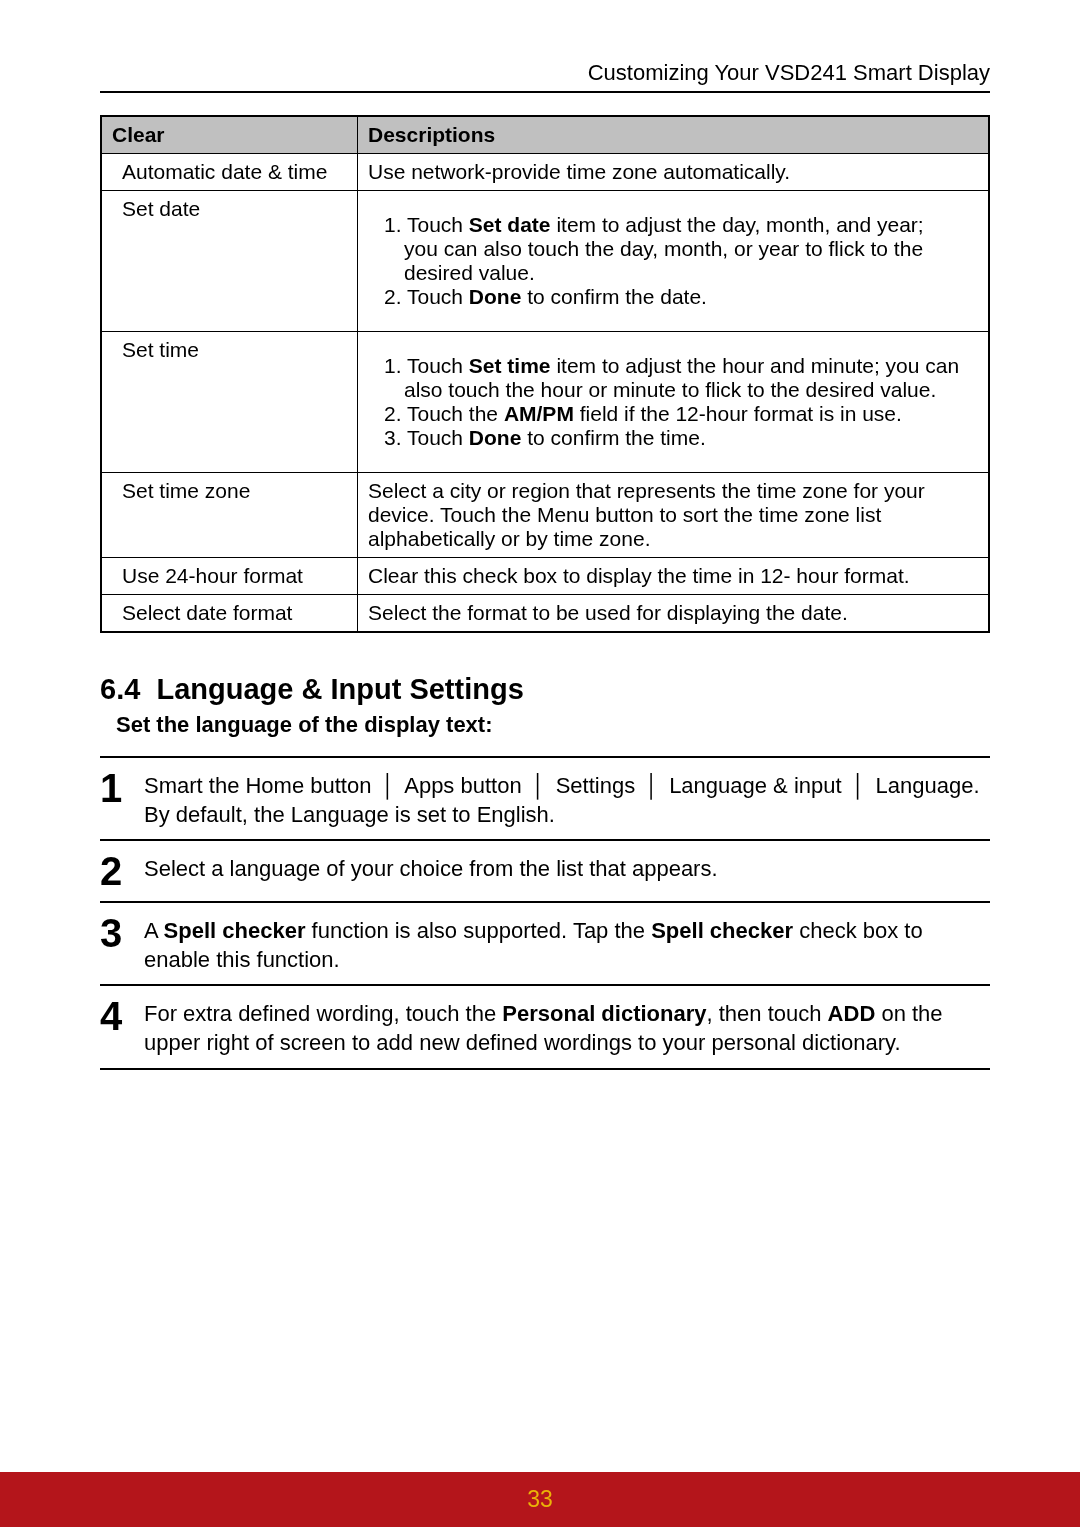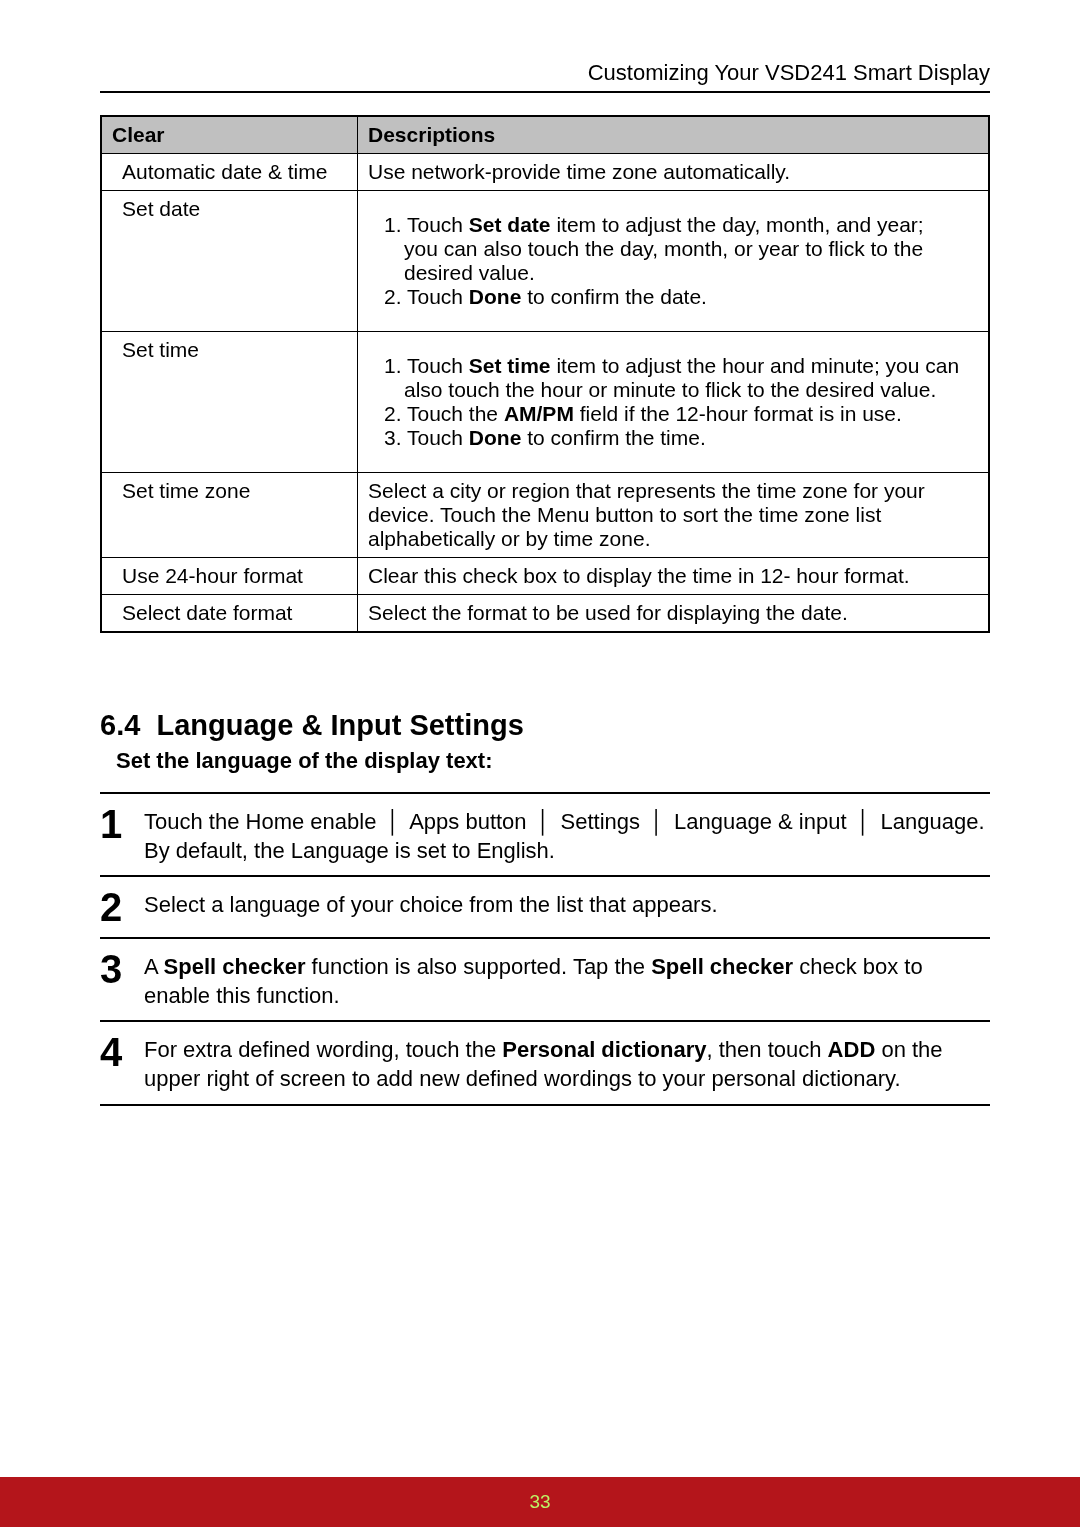--- a/index.html
+++ b/index.html
@@ -61,7 +61,7 @@
   h2.section {
     font-size: 29px;
     font-weight: bold;
-    margin: 76px 0 6px 0;
+    margin: 40px 0 6px 0;
   }
   .subhead {
     font-weight: bold;

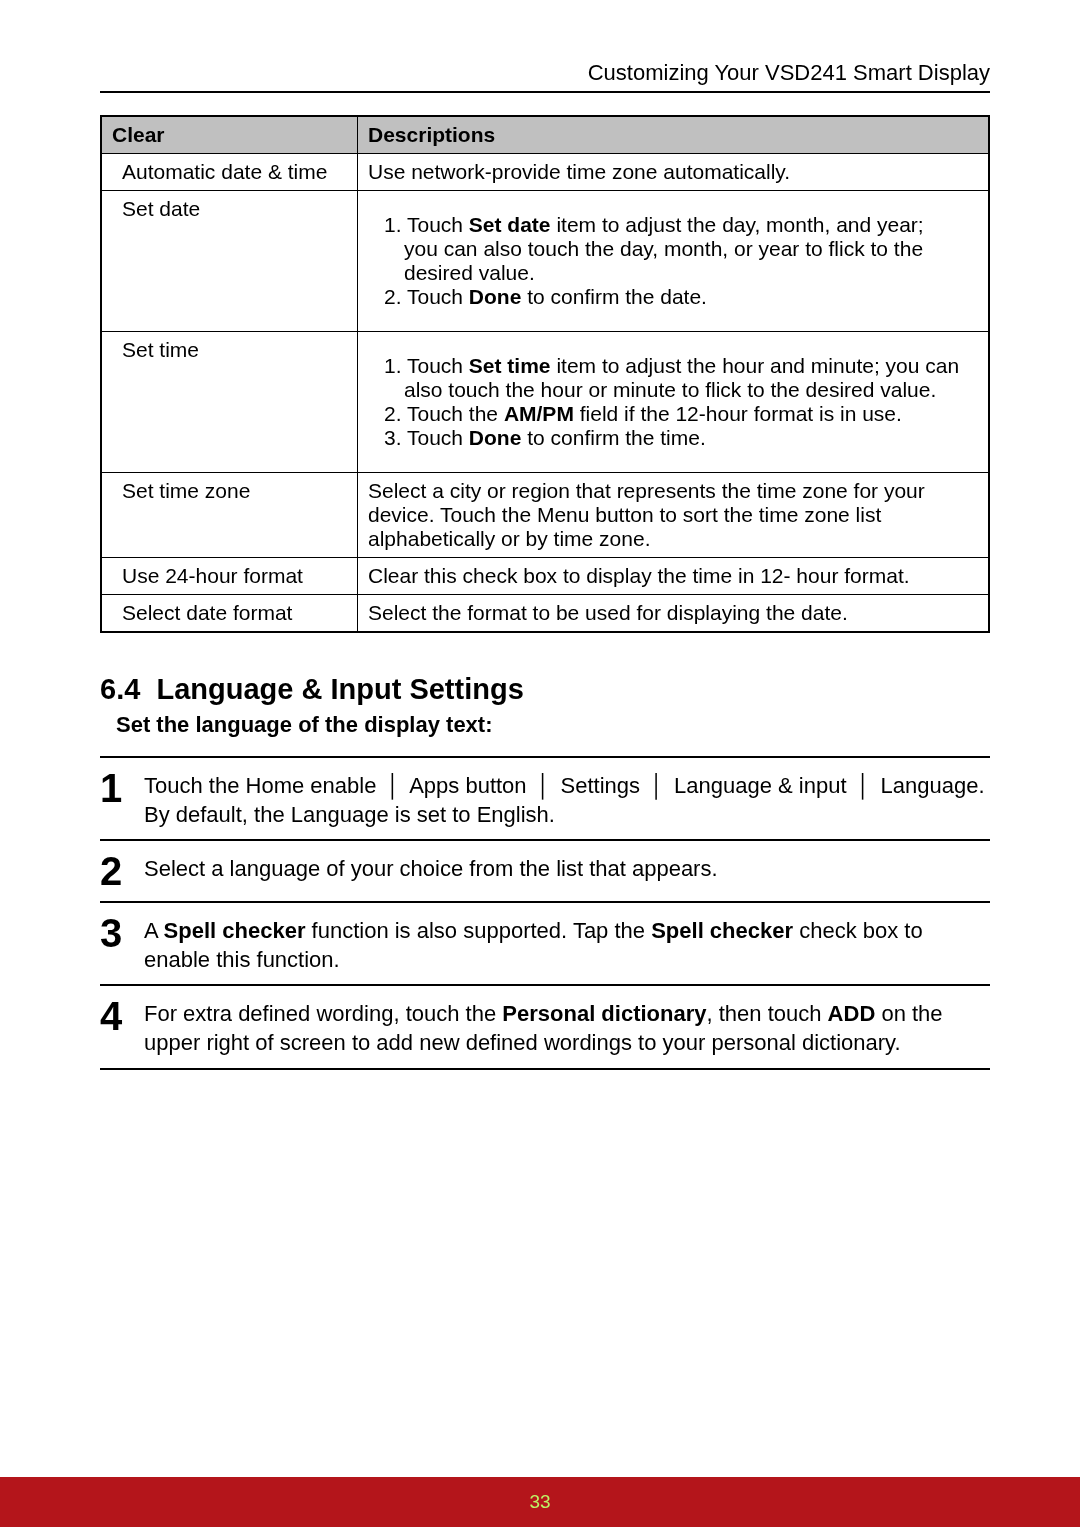--- a/index.html
+++ b/index.html
@@ -175,7 +175,7 @@
     <div class="step">
       <div class="step-num">1</div>
       <div class="step-body">
-        <span>Touch the Home enable </span><span class="sep">│</span>
+        <span>Smart the Home button </span><span class="sep">│</span>
         <span> Apps button </span><span class="sep">│</span>
         <span> Settings </span><span class="sep">│</span>
         <span>Language &amp; input </span><span class="sep">│</span>

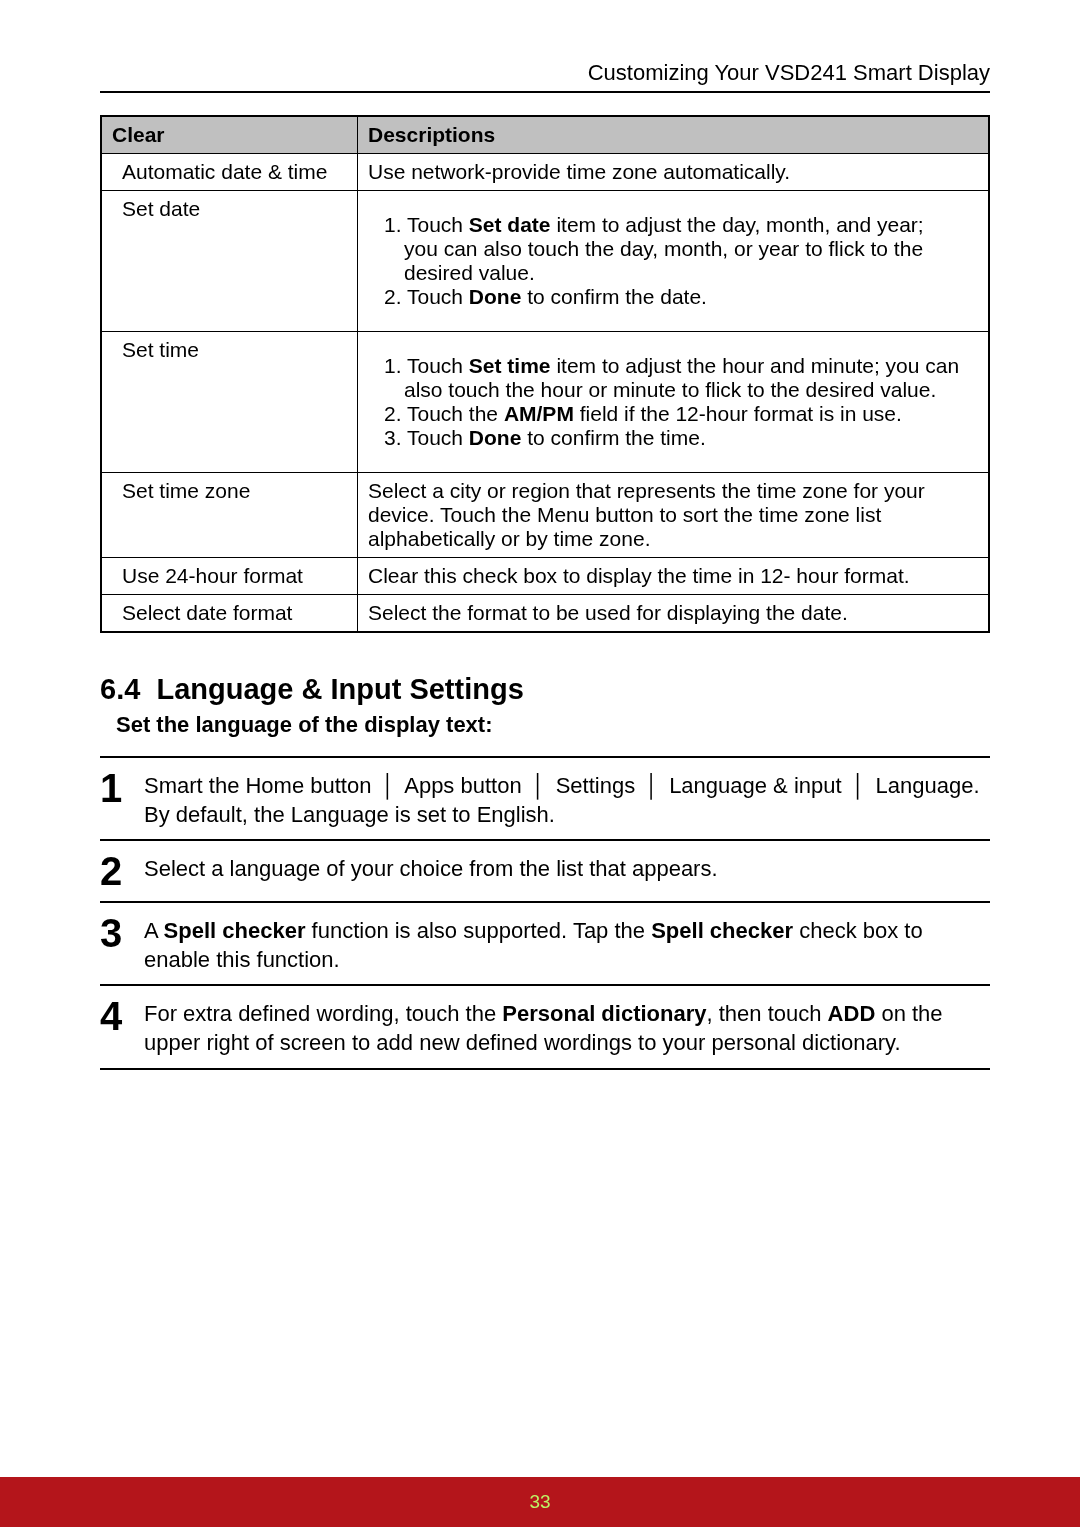--- a/index.html
+++ b/index.html
@@ -104,9 +104,9 @@
     bottom: 0;
     width: 100%;
     background: #b4151b;
-    color: #bef264;
+    color: #eab308;
     text-align: center;
-    font-size: 19px;
+    font-size: 23px;
     padding: 14px 0;
   }
   b { font-weight: bold; }

